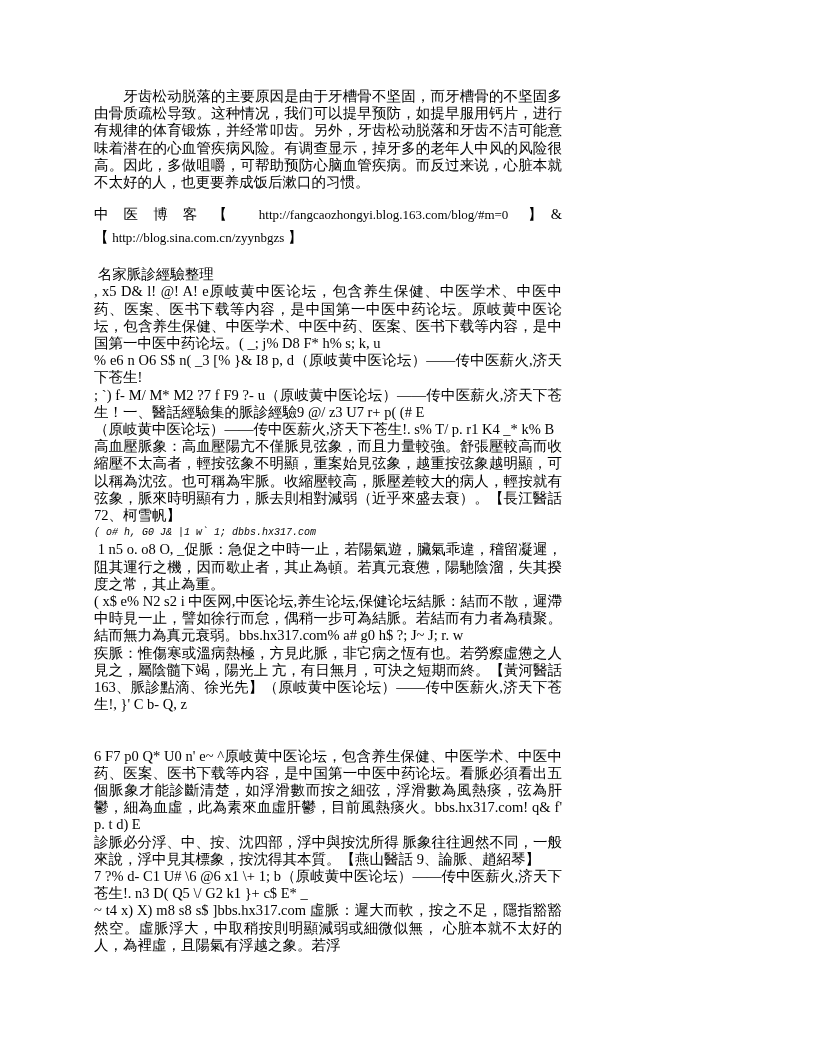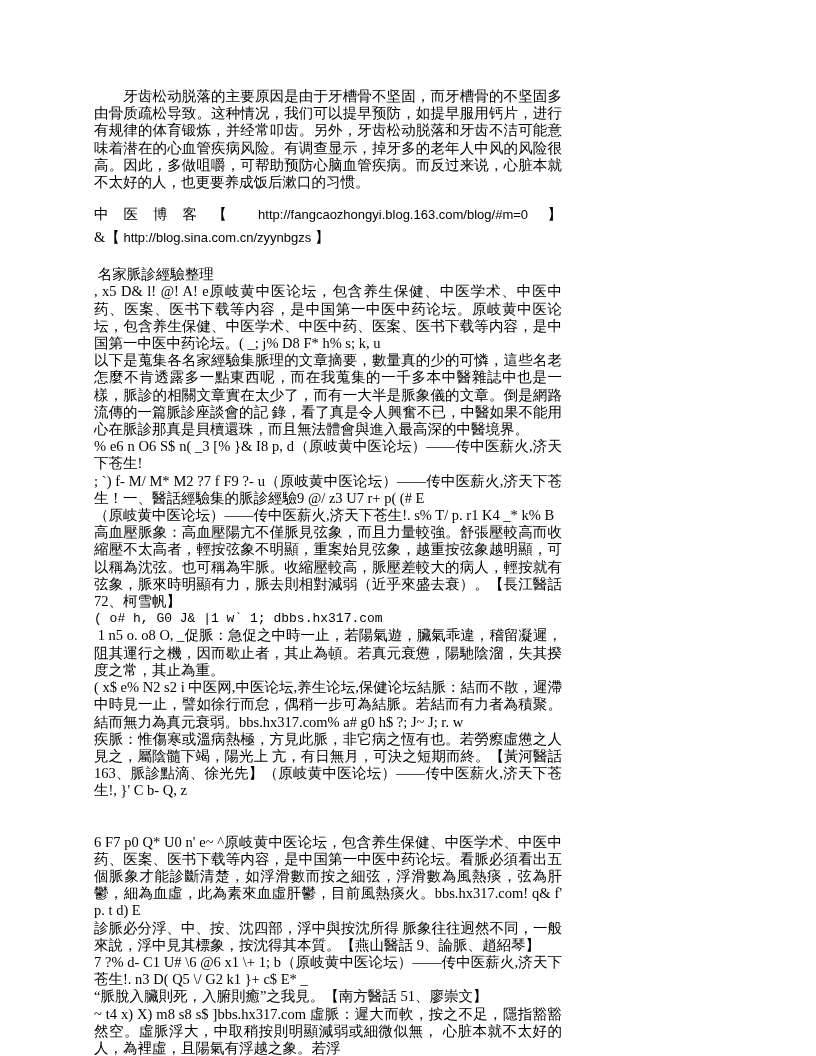--- a/index.html
+++ b/index.html
@@ -33,7 +33,7 @@
     line-height: 22px;
   }
   .mono {
-    font-family: Liberation Sans, sans-serif;
+    font-family: Liberation Serif, serif;
     font-size: 13px;
   }
   .mono-line {

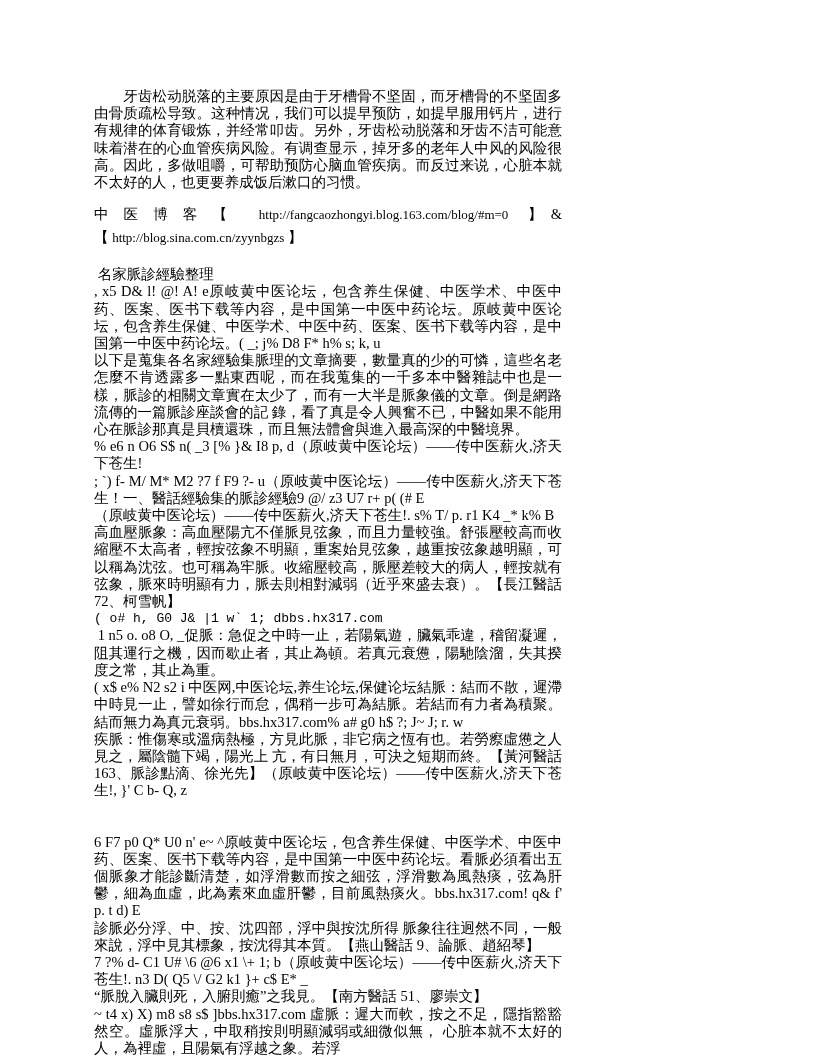--- a/index.html
+++ b/index.html
@@ -60,7 +60,6 @@
   <p class="para"> 名家脈診經驗整理</p>
 
   <p class="para">, x5 D&amp; l! @! A! e原岐黄中医论坛，包含养生保健、中医学术、中医中药、医案、医书下载等内容，是中国第一中医中药论坛。原岐黄中医论坛，包含养生保健、中医学术、中医中药、医案、医书下载等内容，是中国第一中医中药论坛。( _; j% D8 F* h% s; k, u</p>
-  <p class="para">以下是蒐集各名家經驗集脈理的文章摘要，數量真的少的可憐，這些名老怎麼不肯透露多一點東西呢，而在我蒐集的一千多本中醫雜誌中也是一樣，脈診的相關文章實在太少了，而有一大半是脈象儀的文章。倒是網路流傳的一篇脈診座談會的記 錄，看了真是令人興奮不已，中醫如果不能用心在脈診那真是貝櫝還珠，而且無法體會與進入最高深的中醫境界。</p>
   <p class="para">% e6 n O6 S$ n( _3 [% }&amp; I8 p, d（原岐黄中医论坛）——传中医薪火,济天下苍生!</p>
   <p class="para">; `) f- M/ M* M2 ?7 f F9 ?- u（原岐黄中医论坛）——传中医薪火,济天下苍生！一、醫話經驗集的脈診經驗9 @/ z3 U7 r+ p( (# E</p>
   <p class="para">（原岐黄中医论坛）——传中医薪火,济天下苍生!. s% T/ p. r1 K4 _* k% B</p>

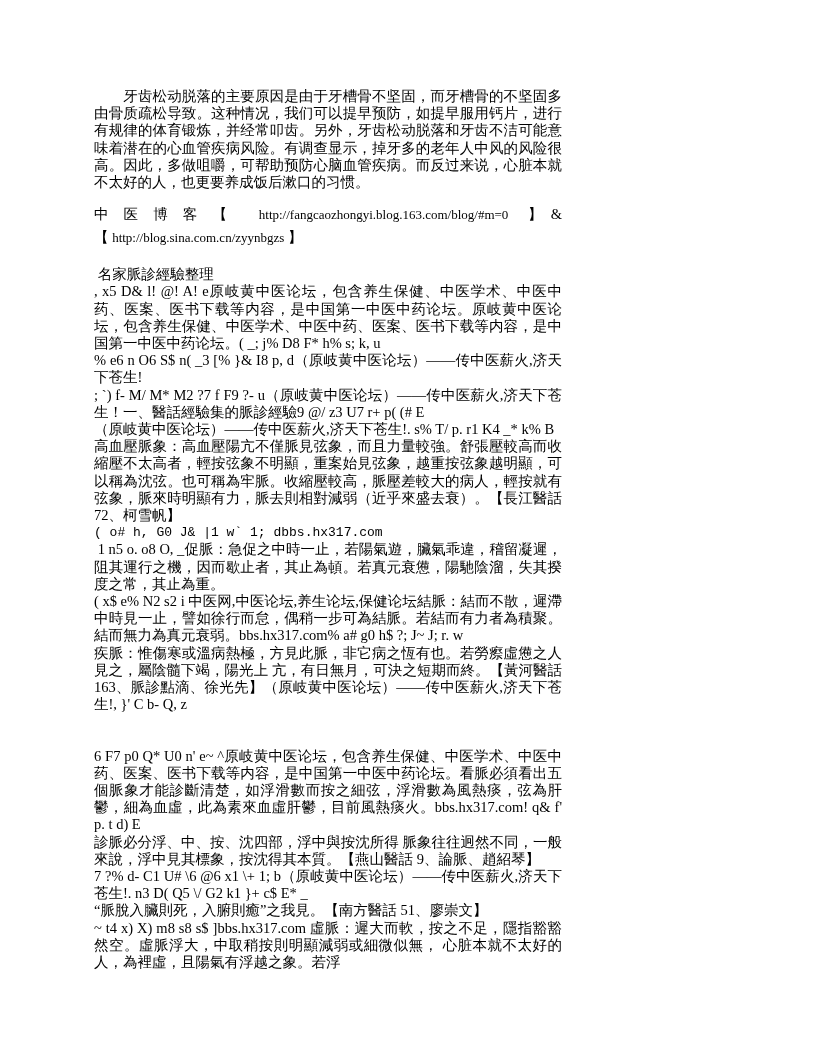--- a/index.html
+++ b/index.html
@@ -38,7 +38,8 @@
   }
   .mono-line {
     font-family: "Liberation Mono", "DejaVu Sans Mono", monospace;
-    font-size: 13px;
+    font-size: 10px;
+    font-style: italic;
   }
   .spacer12 { height: 12px; }
   .spacer17 { height: 17px; }

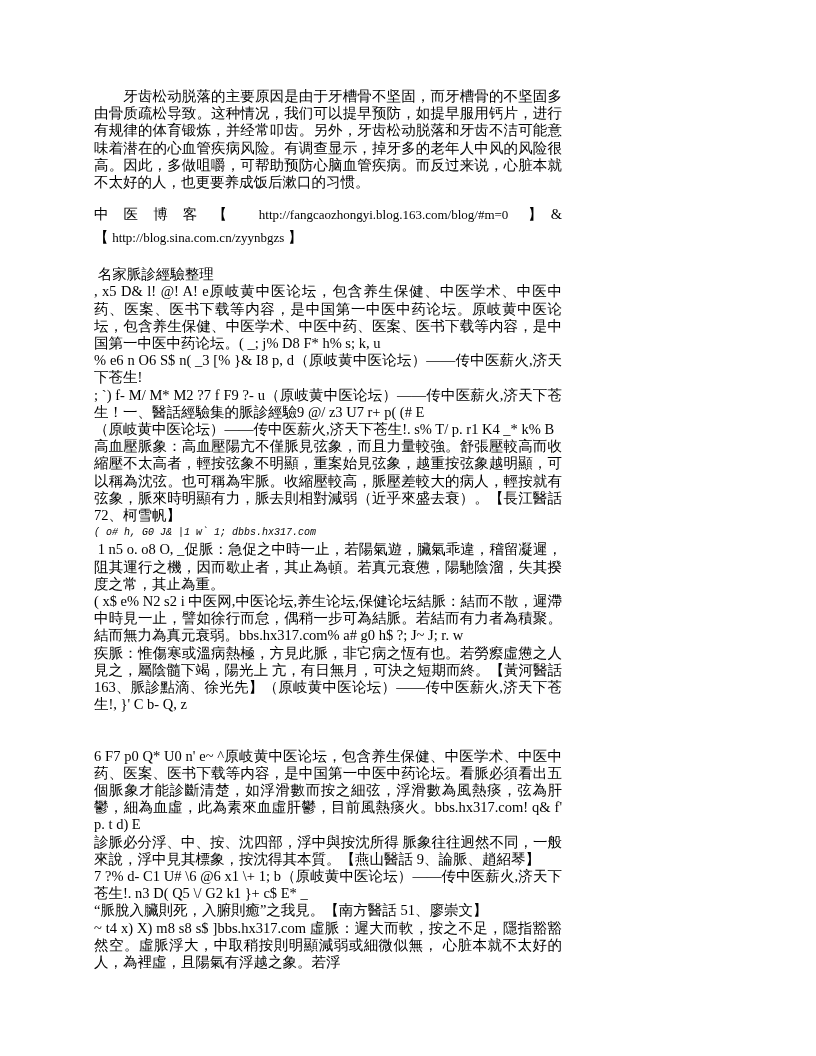--- a/index.html
+++ b/index.html
@@ -75,7 +75,6 @@
   <p class="para">6 F7 p0 Q* U0 n' e~ ^原岐黄中医论坛，包含养生保健、中医学术、中医中药、医案、医书下载等内容，是中国第一中医中药论坛。看脈必須看出五個脈象才能診斷清楚，如浮滑數而按之細弦，浮滑數為風熱痰，弦為肝鬱，細為血虛，此為素來血虛肝鬱，目前風熱痰火。bbs.hx317.com! q&amp; f' p. t d) E</p>
   <p class="para">診脈必分浮、中、按、沈四部，浮中與按沈所得 脈象往往迥然不同，一般來說，浮中見其標象，按沈得其本質。【燕山醫話 9、論脈、趙紹琴】</p>
   <p class="para">7 ?% d- C1 U# \6 @6 x1 \+ 1; b（原岐黄中医论坛）——传中医薪火,济天下苍生!. n3 D( Q5 \/ G2 k1 }+ c$ E* _</p>
-  <p class="para">“脈脫入臟則死，入腑則癒”之我見。【南方醫話 51、廖崇文】</p>
   <p class="para">~ t4 x) X) m8 s8 s$ ]bbs.hx317.com 虛脈：遲大而軟，按之不足，隱指豁豁然空。虛脈浮大，中取稍按則明顯減弱或細微似無， 心脏本就不太好的人，為裡虛，且陽氣有浮越之象。若浮</p>
 
 </div>

